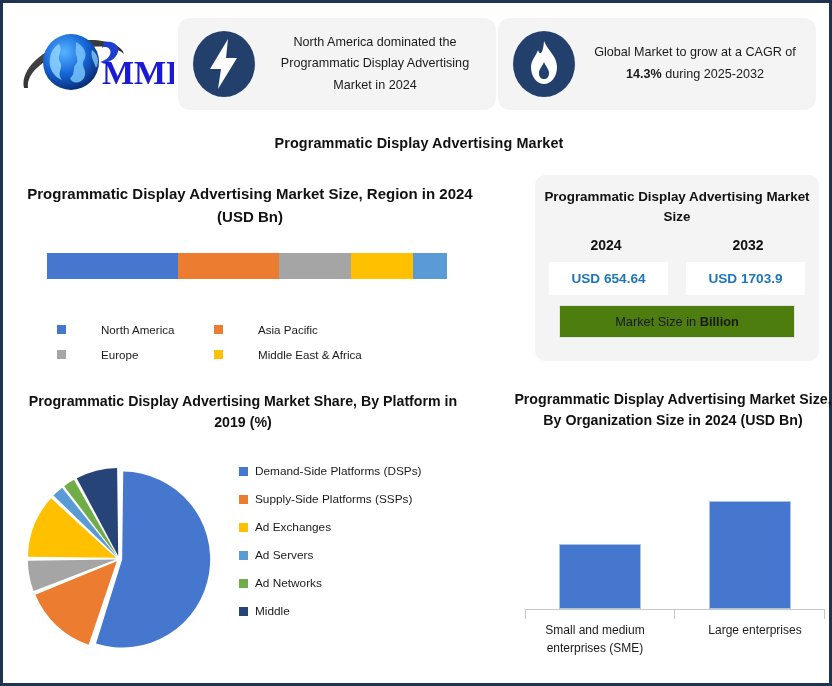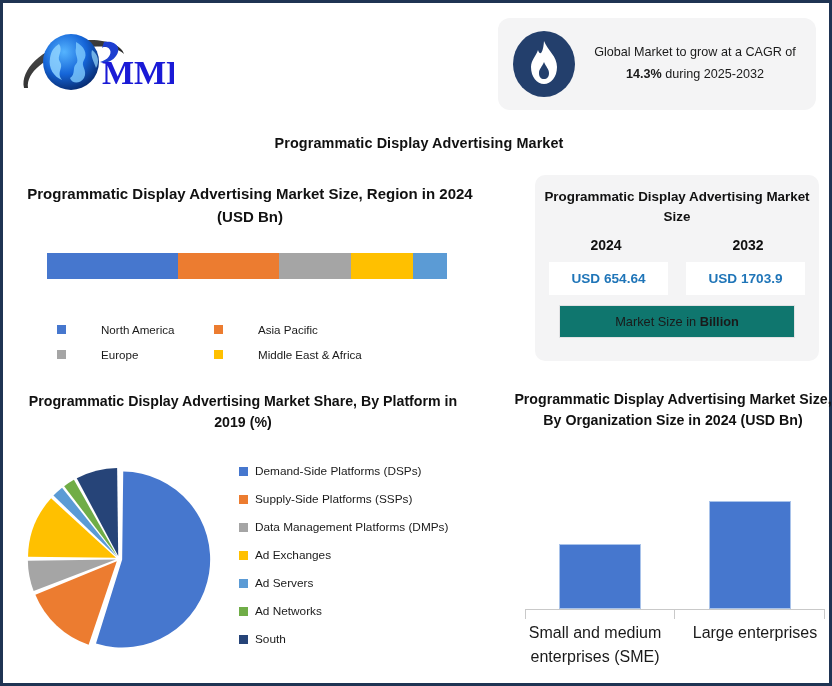--- a/index.html
+++ b/index.html
@@ -104,6 +104,15 @@
       </svg>
     </div>
 
+    <div class="pill" id="pill-1">
+      <div class="pill-icon">
+        <svg width="68" height="70" viewBox="0 0 68 70">
+          <ellipse cx="34" cy="35" rx="31" ry="33" fill="#233f6c"></ellipse>
+          <path d="M38 10 L20 40 L31 40 L28 60 L47 29 L36 29 Z" fill="#ffffff"></path>
+        </svg>
+      </div>
+      <div class="pill-text">North America dominated the Programmatic Display Advertising Market in 2024</div>
+    </div>
 
     <div class="pill" id="pill-2">
       <div class="pill-icon">

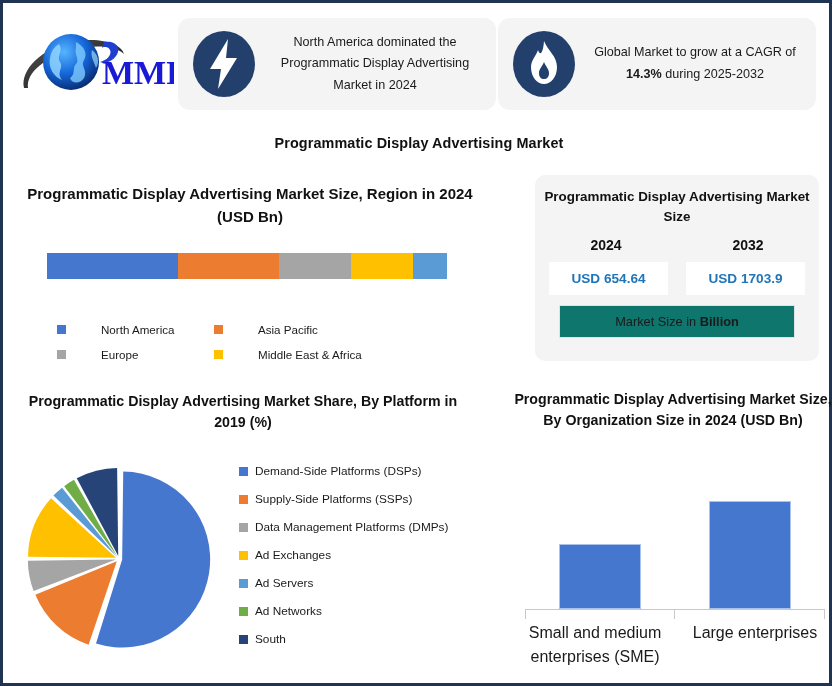--- a/index.html
+++ b/index.html
@@ -51,7 +51,7 @@
   #values{display:flex;margin-top:9px;padding:0 14px;gap:18px;}
   #values div{flex:1;background:#fff;text-align:center;padding:9px 0;
               font-size:13.6px;font-weight:bold;color:#1f75b8;}
-  #msize{margin:10px 24px 0;background:#0f766e;border:1px solid #e2e2e4;
+  #msize{margin:10px 24px 0;background:#4d7c0f;border:1px solid #e2e2e4;
          text-align:center;padding:8px 0;font-size:12.8px;color:#1a1a1a;}
   #msize b{font-weight:bold;}
 

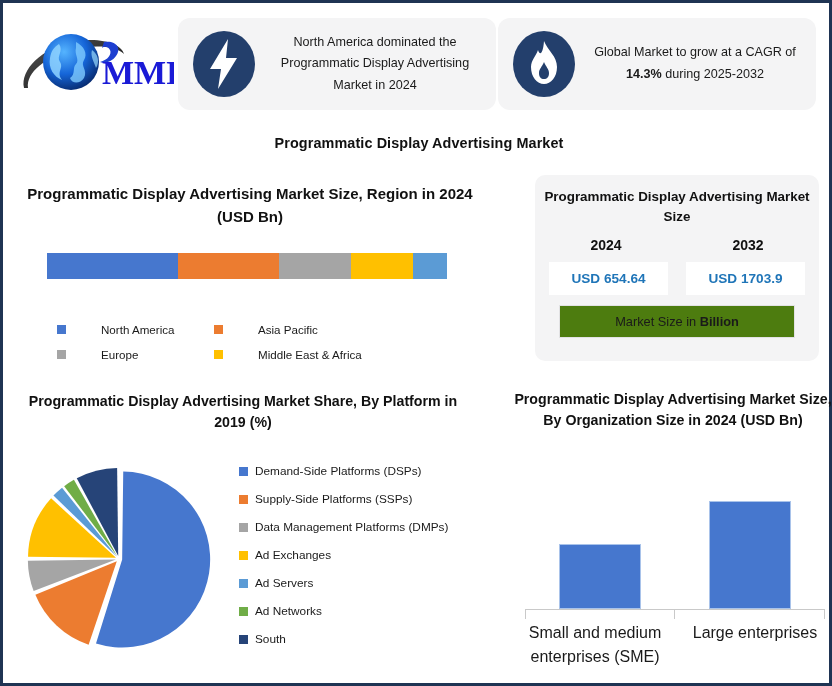--- a/index.html
+++ b/index.html
@@ -193,10 +193,6 @@
           <span>Supply-Side Platforms (SSPs)</span>
         </div>
         <div class="lg-item">
-          <span class="sw" style="background: rgb(165, 165, 165);"></span>
-          <span>Data Management Platforms (DMPs)</span>
-        </div>
-        <div class="lg-item">
           <span class="sw" style="background: rgb(255, 192, 0);"></span>
           <span>Ad Exchanges</span>
         </div>

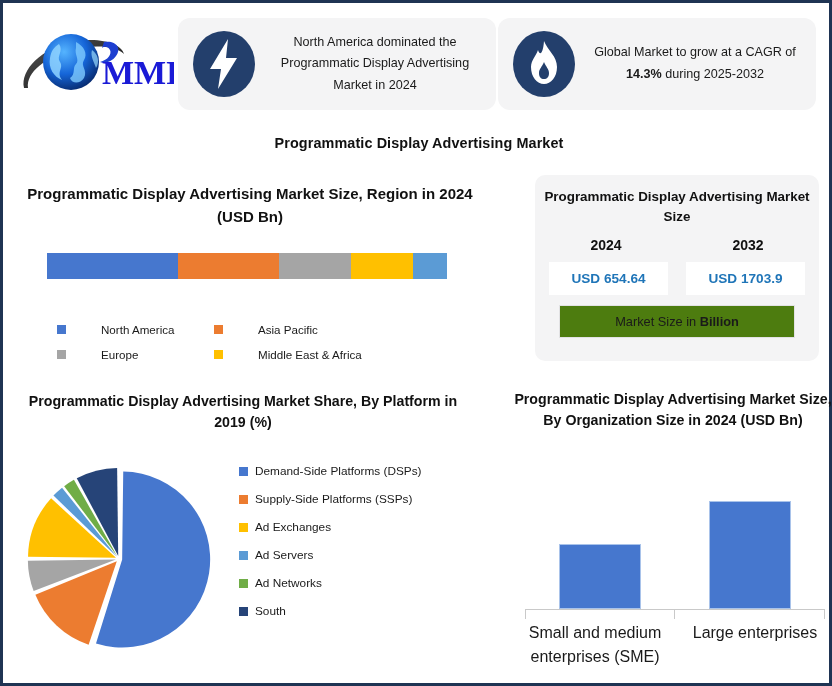--- a/index.html
+++ b/index.html
@@ -206,7 +206,7 @@
         </div>
         <div class="lg-item">
           <span class="sw" style="background: rgb(38, 68, 120);"></span>
-          <span>South</span>
+          <span>Middle</span>
         </div>
       </div>
   </div>

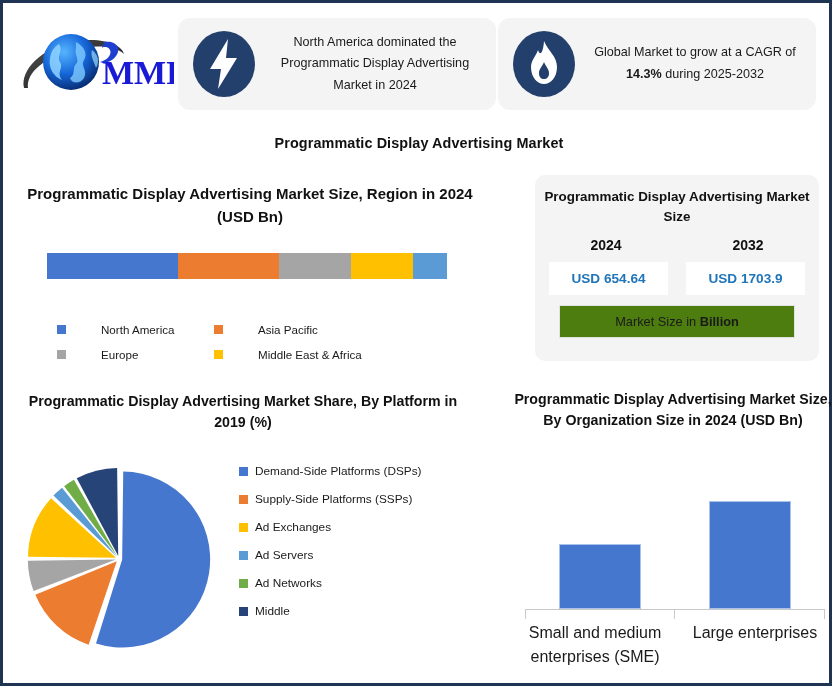--- a/index.html
+++ b/index.html
@@ -72,7 +72,7 @@
             border-top:1px solid #c9c9c9;}
   #org-axis .tick{position:absolute;top:0;width:1px;height:9px;background:#c9c9c9;}
   #org-labels{position:absolute;left:8px;top:232px;width:320px;display:flex;}
-  #org-labels div{flex:1;text-align:center;font-size:16px;line-height:1.5;color:#1a1a1a;}
+  #org-labels div{flex:1;text-align:center;font-size:12px;line-height:1.5;color:#1a1a1a;}
 </style>
 </head>
 <body>

